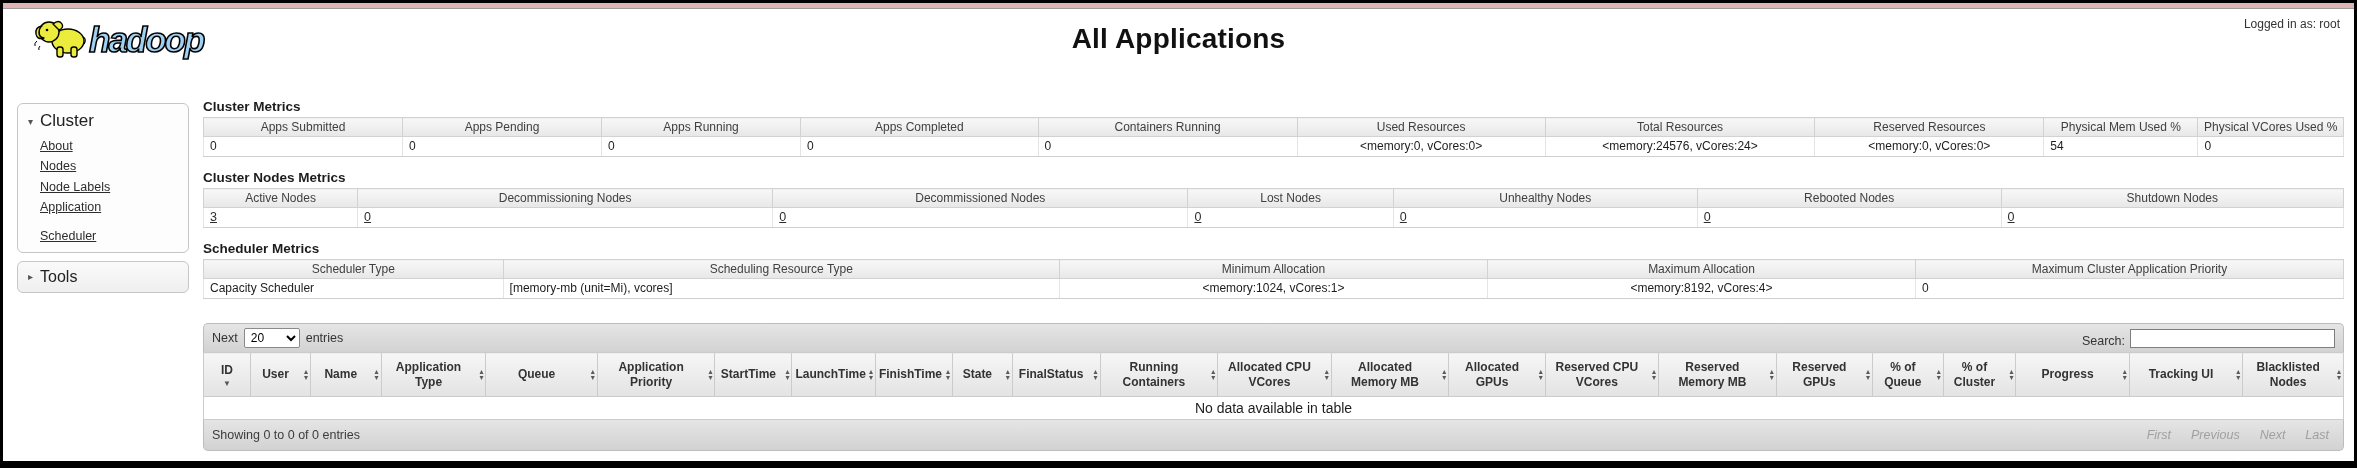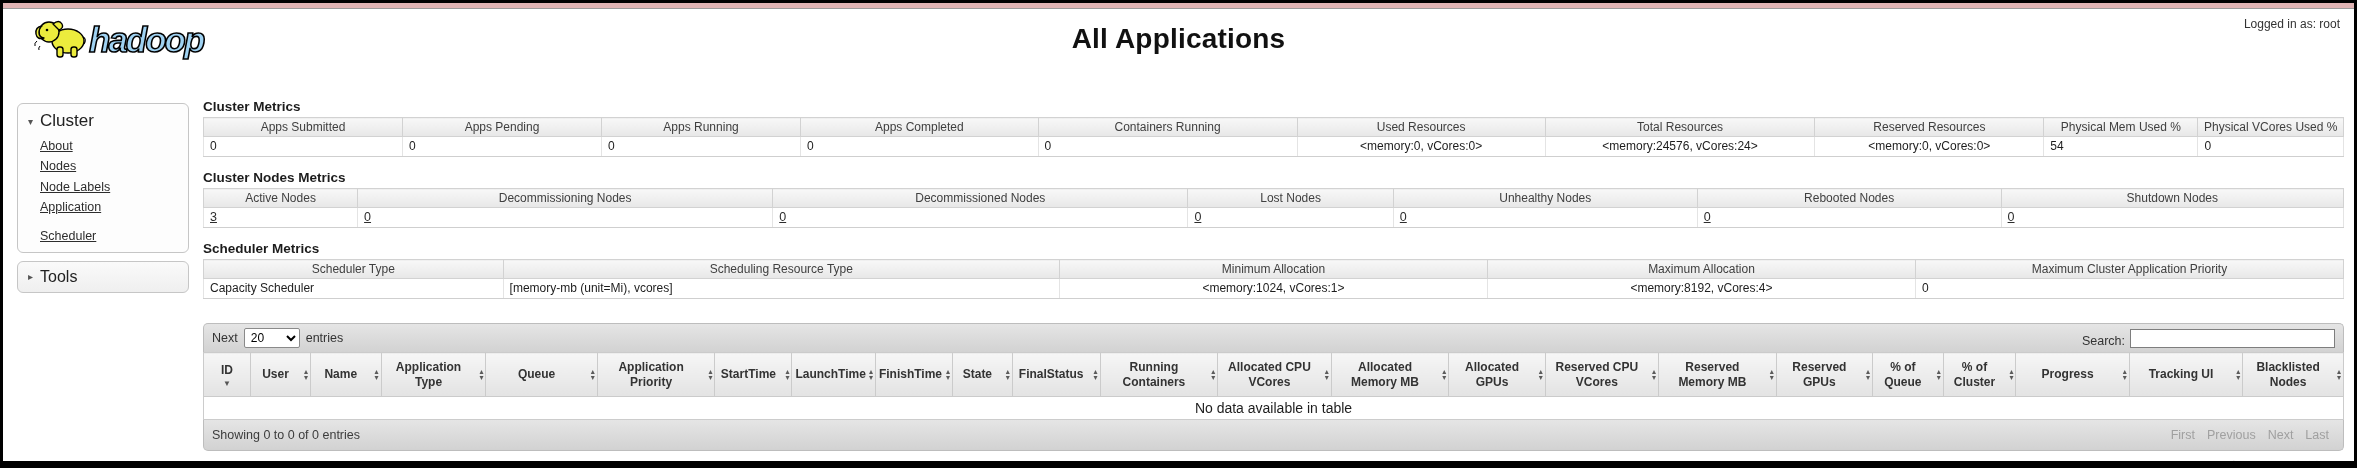--- a/index.html
+++ b/index.html
@@ -95,7 +95,7 @@
 
   
   .dt-info { color: #3c3c3c; }
-  .paginate { display: flex; gap: 12px; padding-right: 6px; }
+  .paginate { display: flex; gap: 20px; padding-right: 6px; font-style: italic; }
   .paginate span { color: #a0a0a0; font-size: 12.5px; cursor: default; }
 
   .watermark { text-align: right; padding: 8px 6px 0 0; font-size: 16px; color: #cbcbcb; font-family: "DejaVu Sans", sans-serif; }

